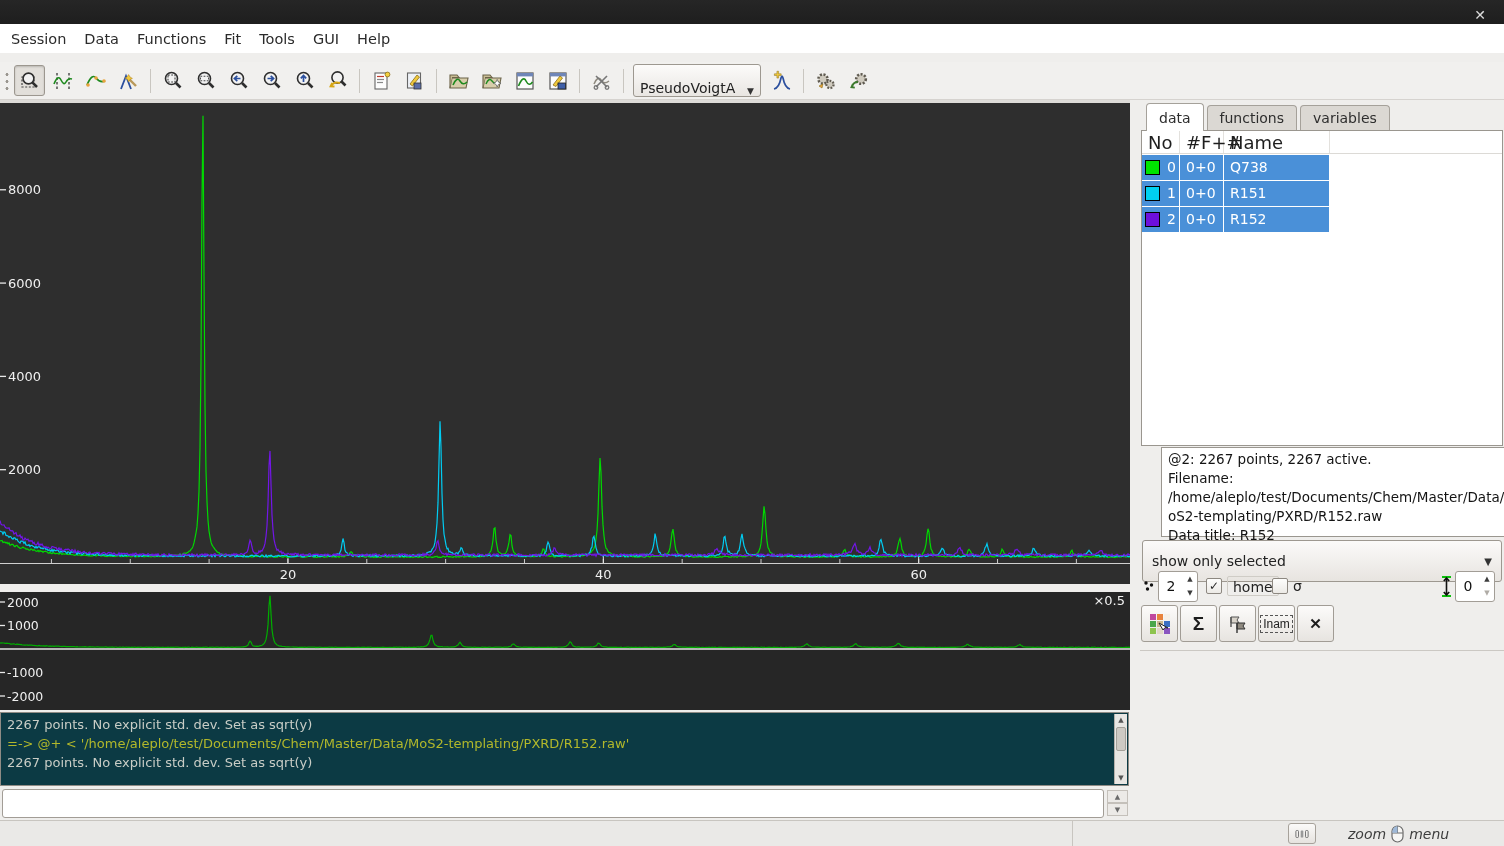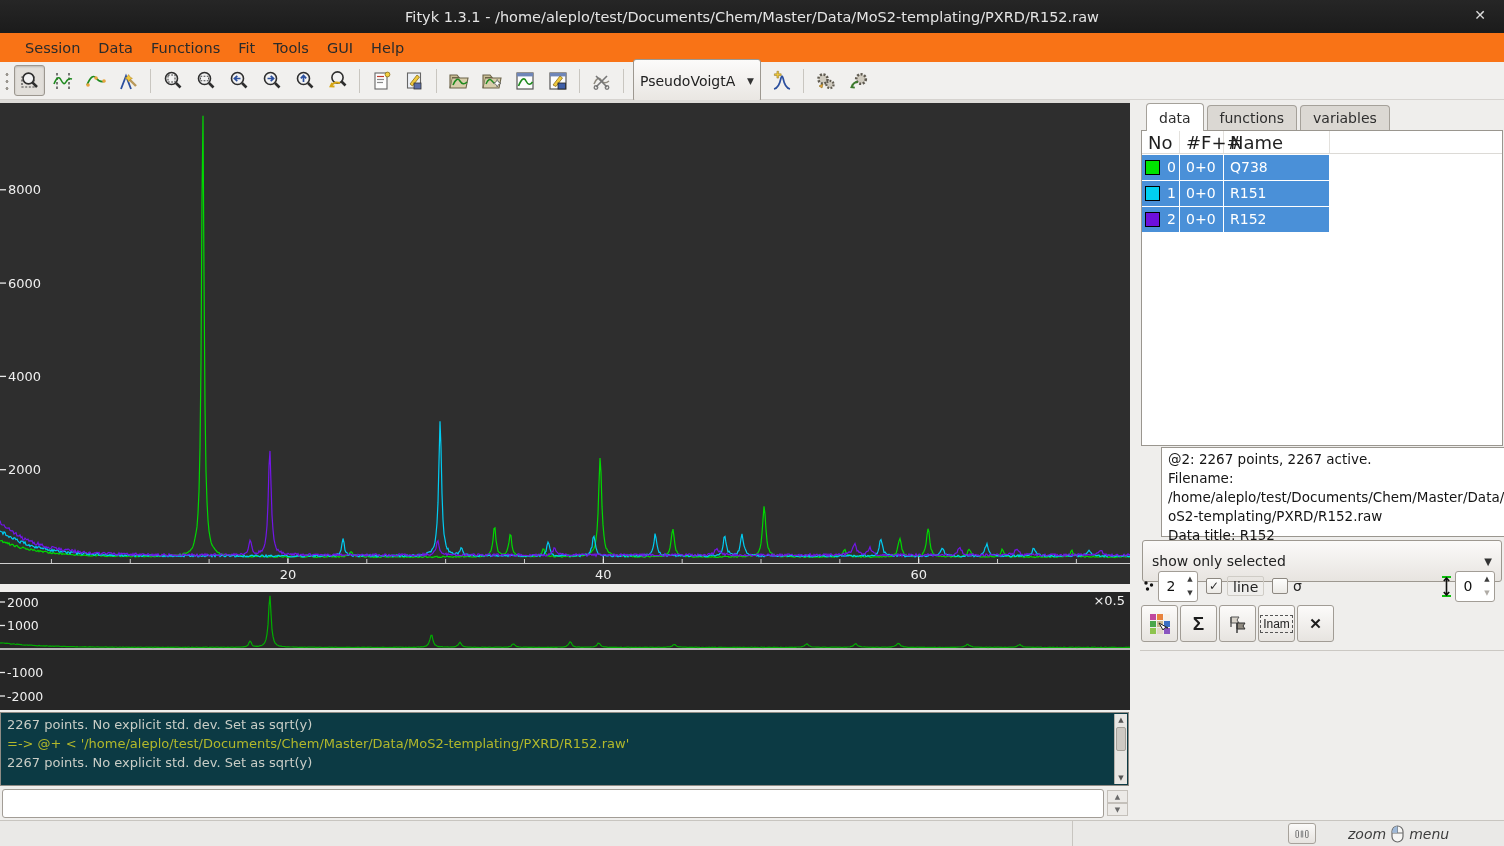--- a/index.html
+++ b/index.html
@@ -129,7 +129,6 @@
 <div class="window">
 
   <div class="titlebar">
-    <span class="title">Fityk 1.3.1 - /home/aleplo/test/Documents/Chem/Master/Data/MoS2-templating/PXRD/R152.raw</span>
     <span class="close">✕</span>
   </div>
 

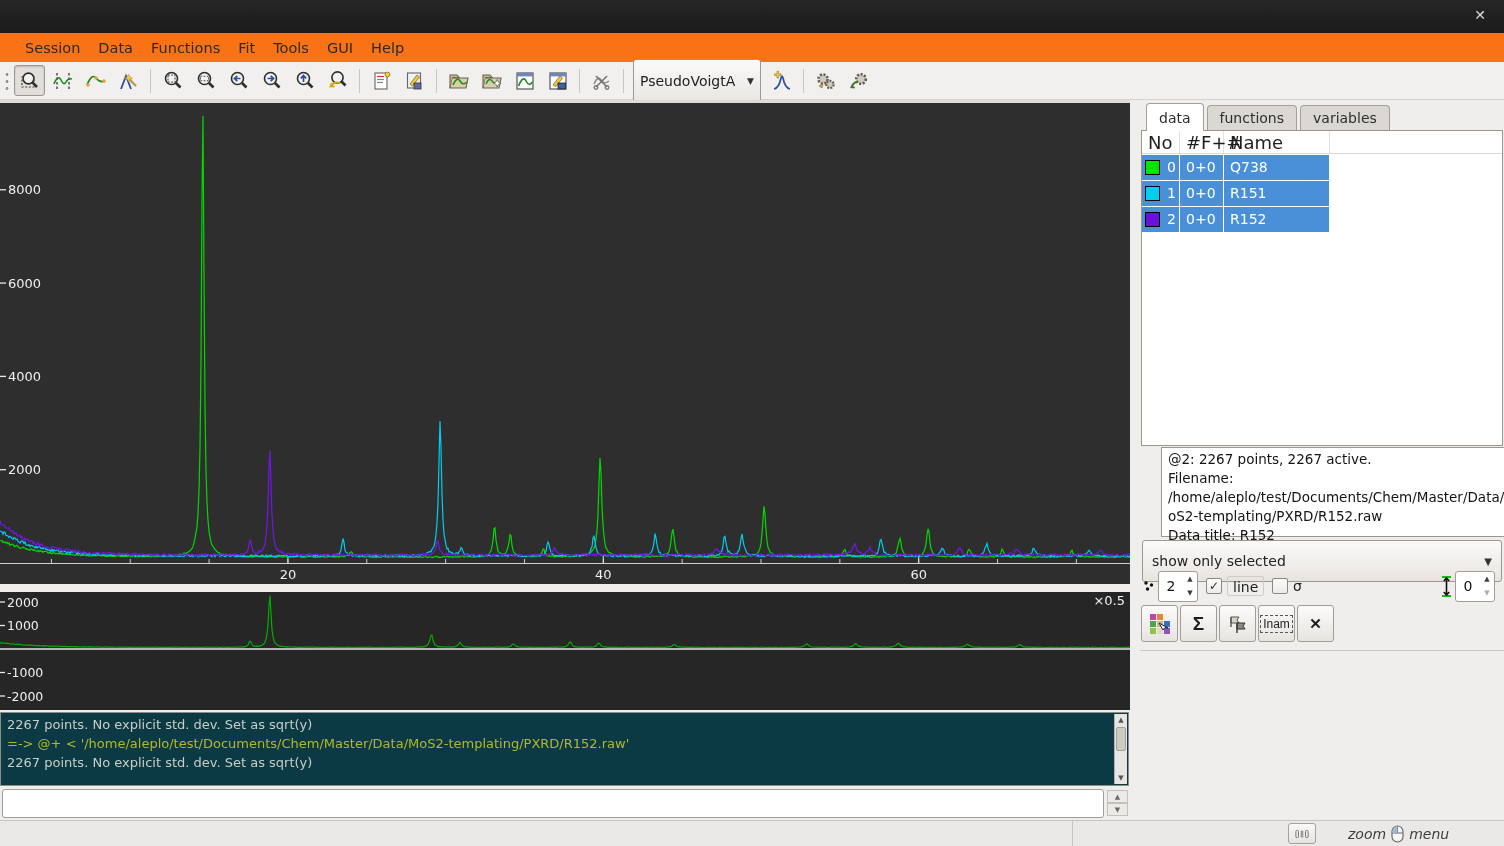--- a/index.html
+++ b/index.html
@@ -15,8 +15,8 @@
                     width:20px; text-align:center; cursor:default; }
 
   
-  .menubar{ position:absolute; left:0; top:33px; width:1504px; height:29px;
-            background:#f97316; display:flex; align-items:center; padding-left:16px; }
+  .menubar{ position:absolute; left:0; top:24px; width:1504px; height:29px;
+            background:#ffffff; display:flex; align-items:center; padding-left:2px; }
   .menu-item{ padding:4px 9px; font-size:14.5px; color:#2b2b2b; }
 
   

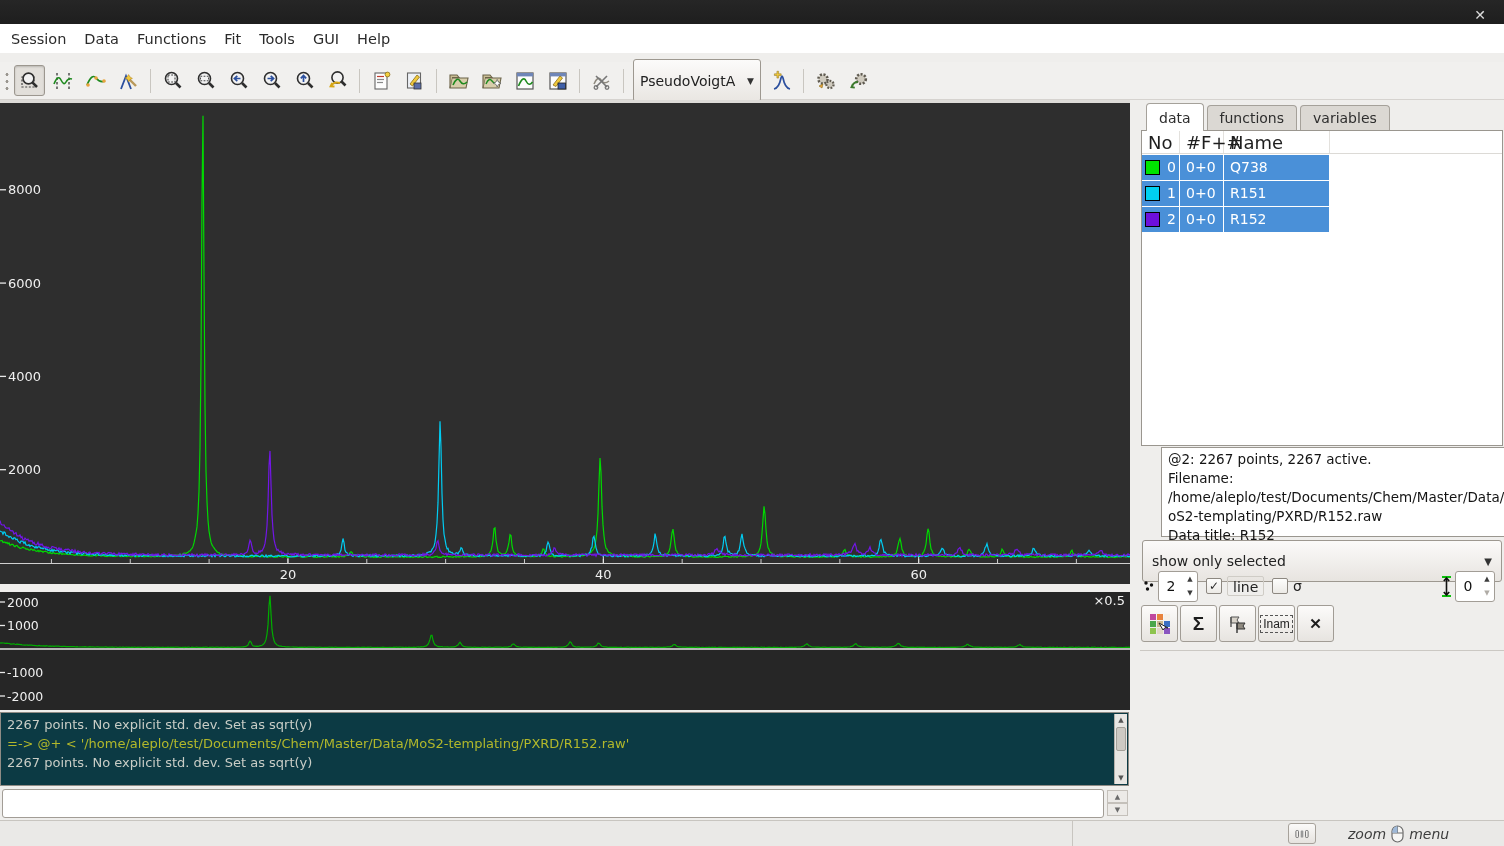--- a/index.html
+++ b/index.html
@@ -28,9 +28,9 @@
          background:transparent; display:flex; align-items:center; justify-content:center; padding:0; }
   .tbtn.active{ border-color:#9c978f; background:#e2dfda; box-shadow:inset 0 1px 2px rgba(0,0,0,.18); }
   .tsep{ width:1px; height:24px; background:#c9c6c0; margin:0 5px; }
-  .combo{ height:43px; min-width:128px; margin:0 4px; border:1px solid #9d9890; border-radius:3px;
-          background:linear-gradient(#fcfbfa,#e9e6e2); display:flex; align-items:center;
-          font-size:14px; color:#222; padding:15px 6px; }
+  .combo{ height:33px; min-width:128px; margin:0 4px; border:1px solid #9d9890; border-radius:3px;
+          background:linear-gradient(#fcfbfa,#e9e6e2); display:flex; align-items:flex-end;
+          font-size:14px; color:#222; padding:0 6px; }
   .combo .lbl{ flex:1; }
   .combo .arr{ font-size:9px; color:#333; margin-left:8px; }
 

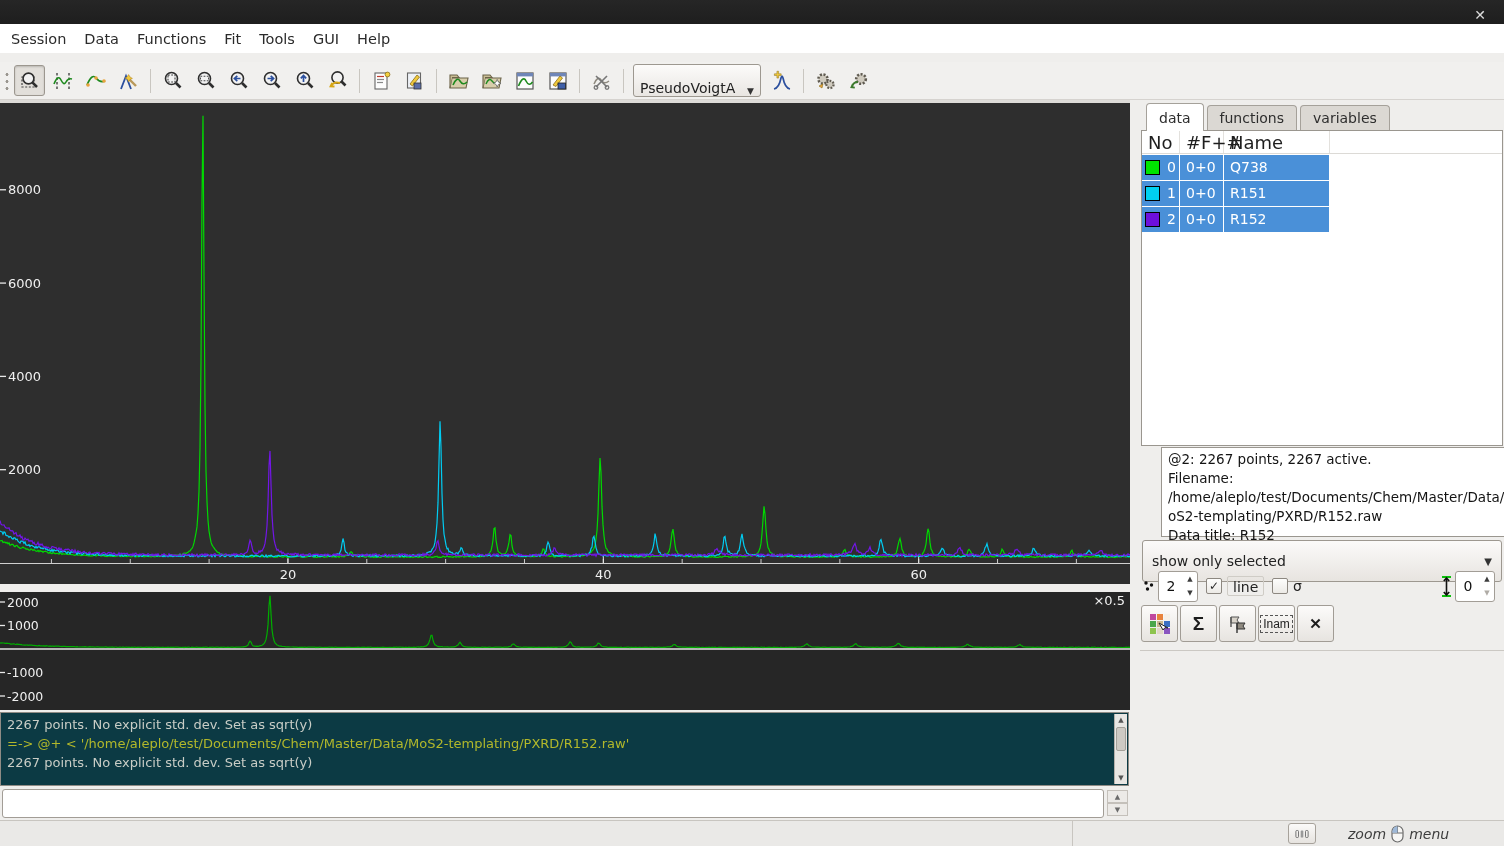--- a/index.html
+++ b/index.html
@@ -448,7 +448,7 @@
       </div>
   </div>
   <div class="chk" style="left:1206px; top:578px;">✓</div>
-  <div class="chk-label framed" style="left:1227px; top:576px;">line</div>
+  <div class="chk-label framed" style="left:1227px; top:576px;">home</div>
   <div class="chk" style="left:1272px; top:578px;"></div>
   <div class="chk-label" style="left:1293px; top:576px;">σ</div>
   <svg style="position:absolute; left:1441px; top:575px;" width="11" height="23" viewBox="0 0 11 23">

